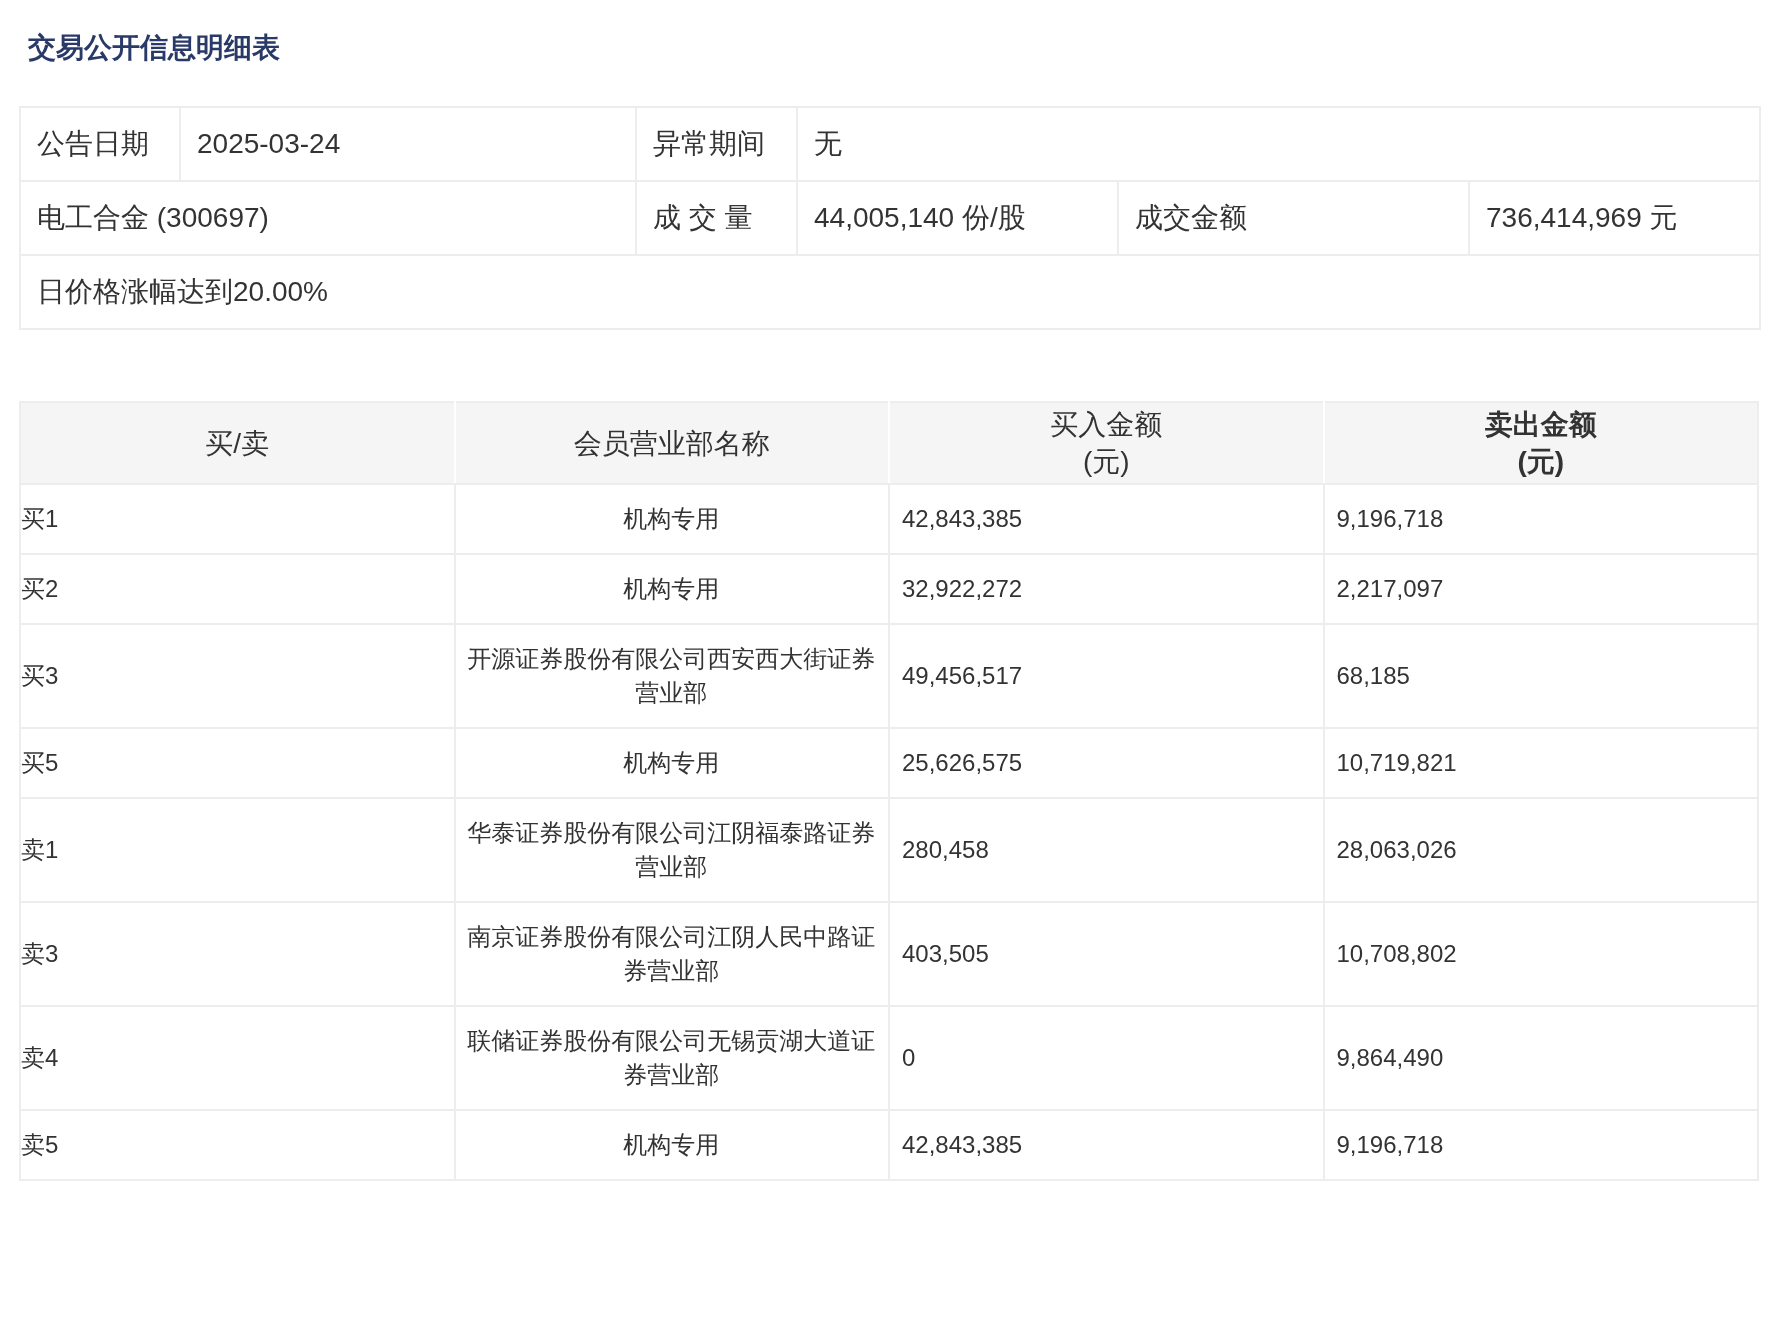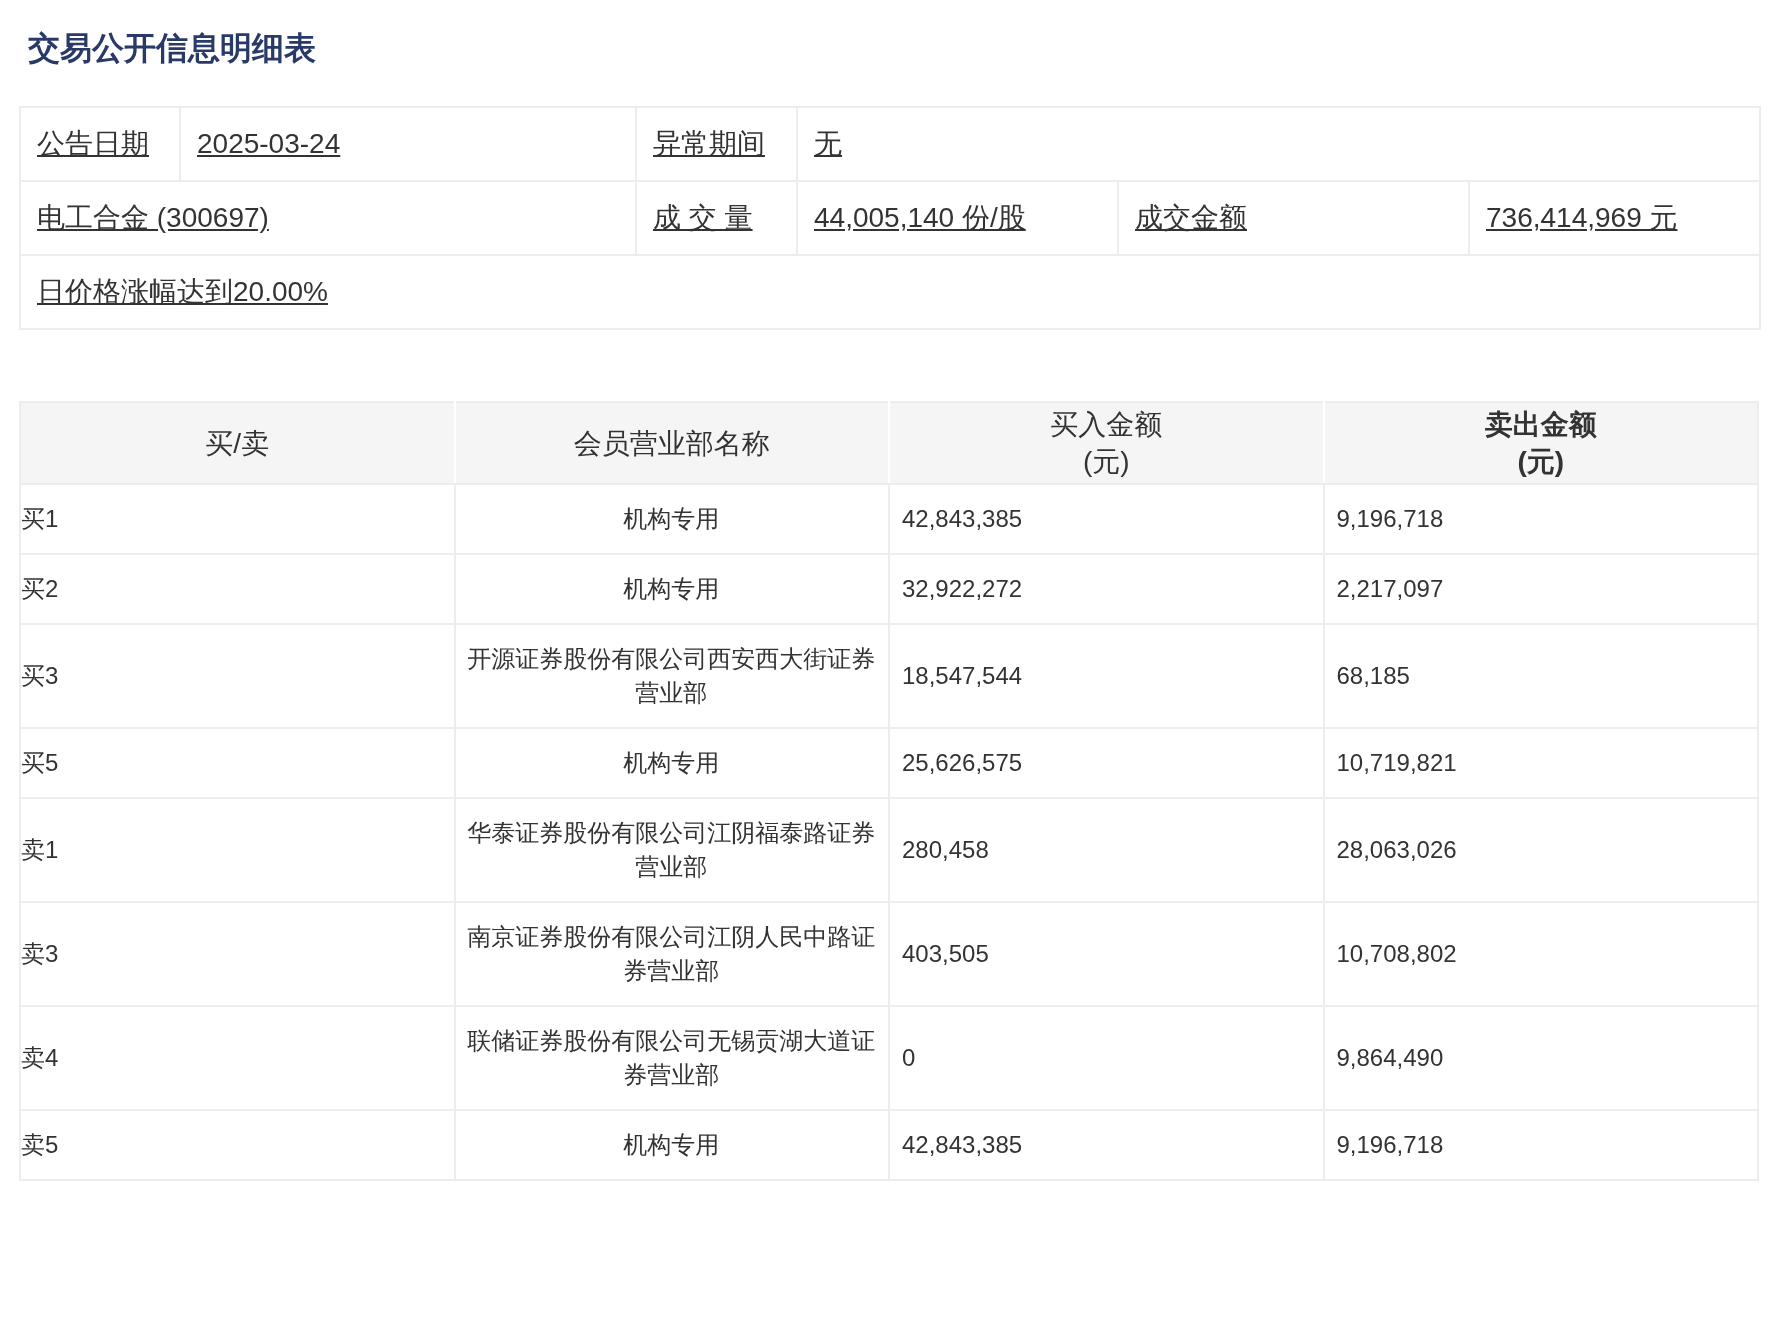--- a/index.html
+++ b/index.html
@@ -13,7 +13,7 @@
   }
   .page-title {
     margin: 28px 0 0 28px;
-    font-size: 32px;
+    font-size: 28px;
     line-height: 40px;
     font-weight: 600;
     color: #293a68;

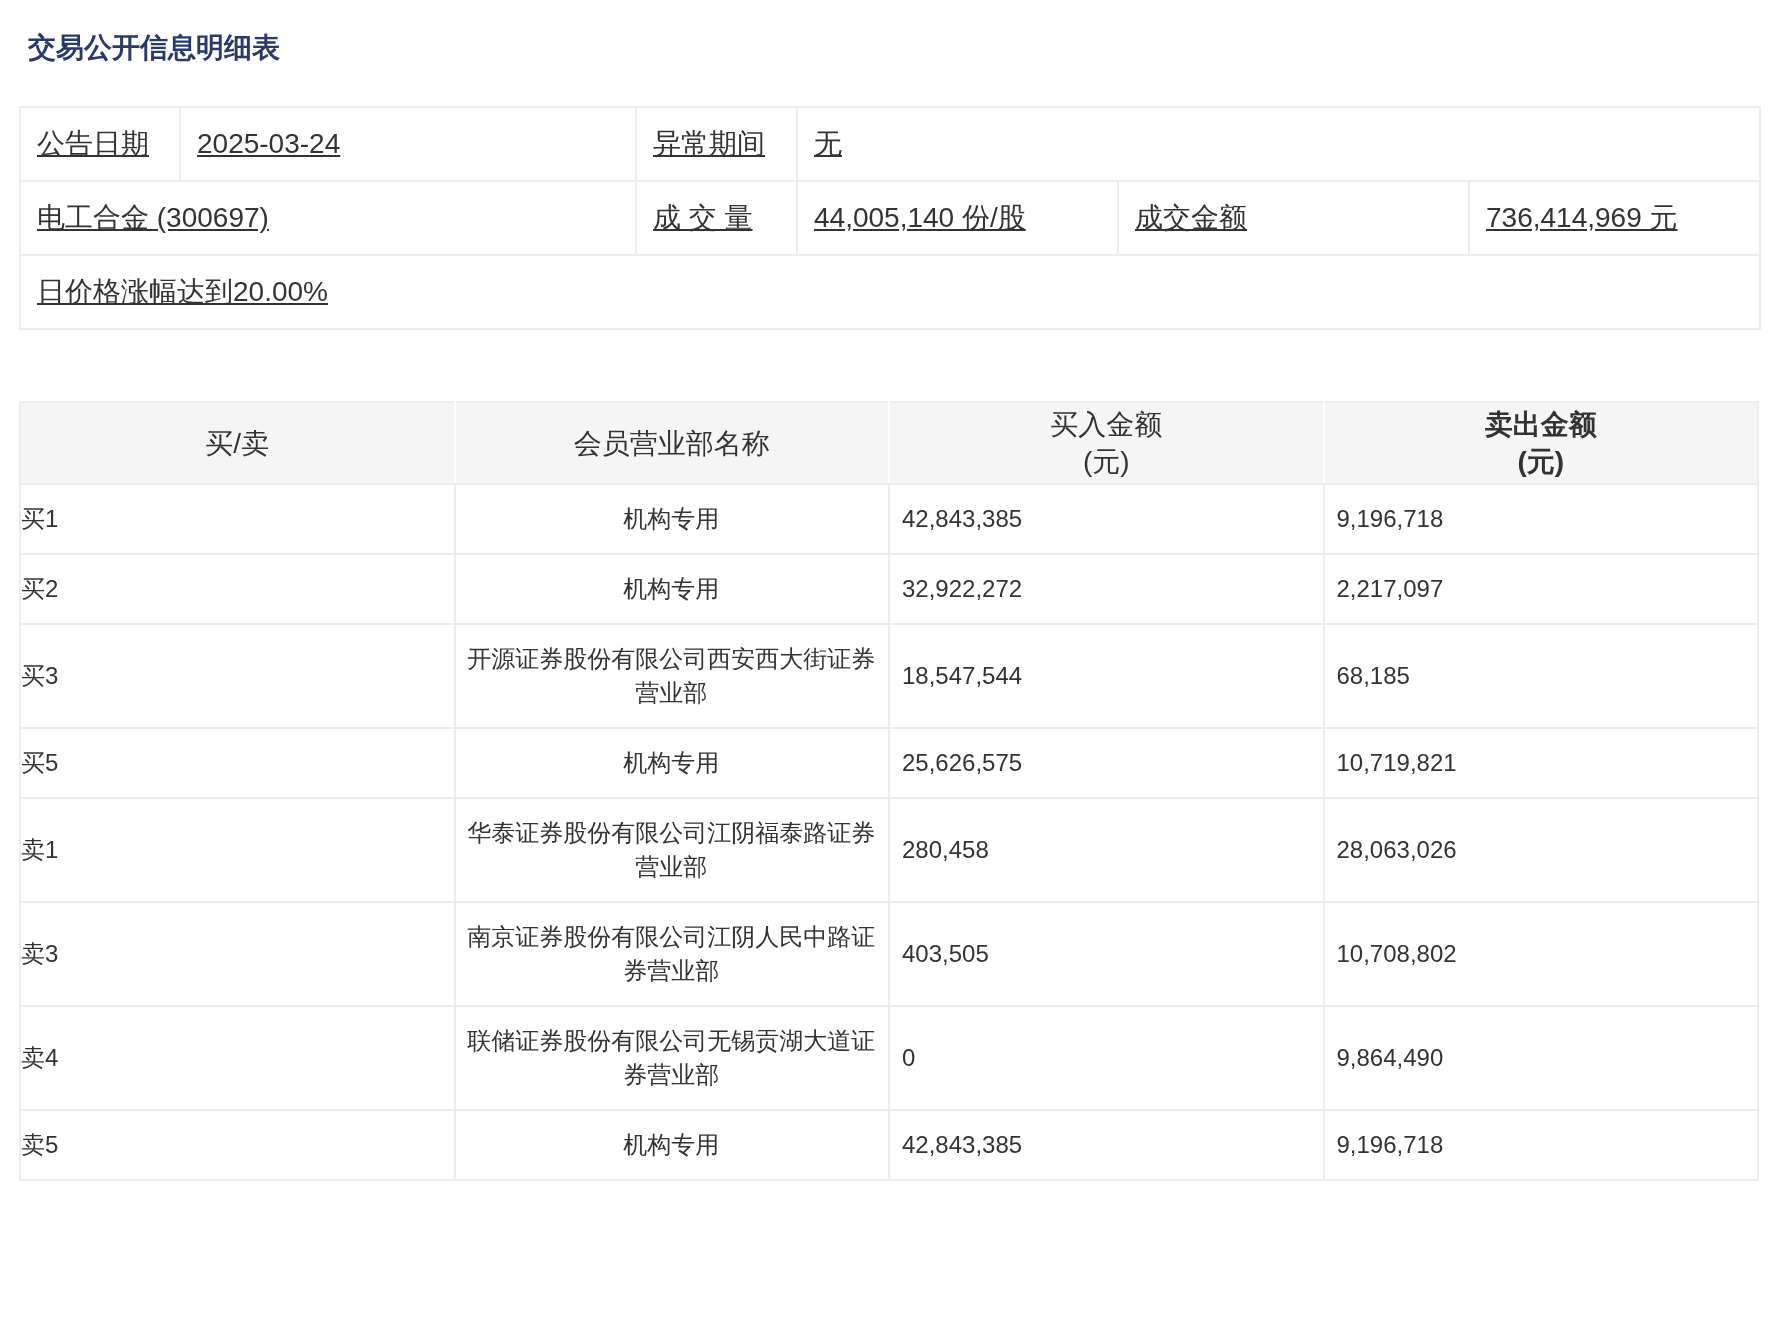--- a/index.html
+++ b/index.html
@@ -24,7 +24,6 @@
   .top-table {
     width: 1740px;
     margin: 38px 0 0 19px;
-    text-decoration: underline;
   }
   .top-table td {
     border: 2px solid #ededed;

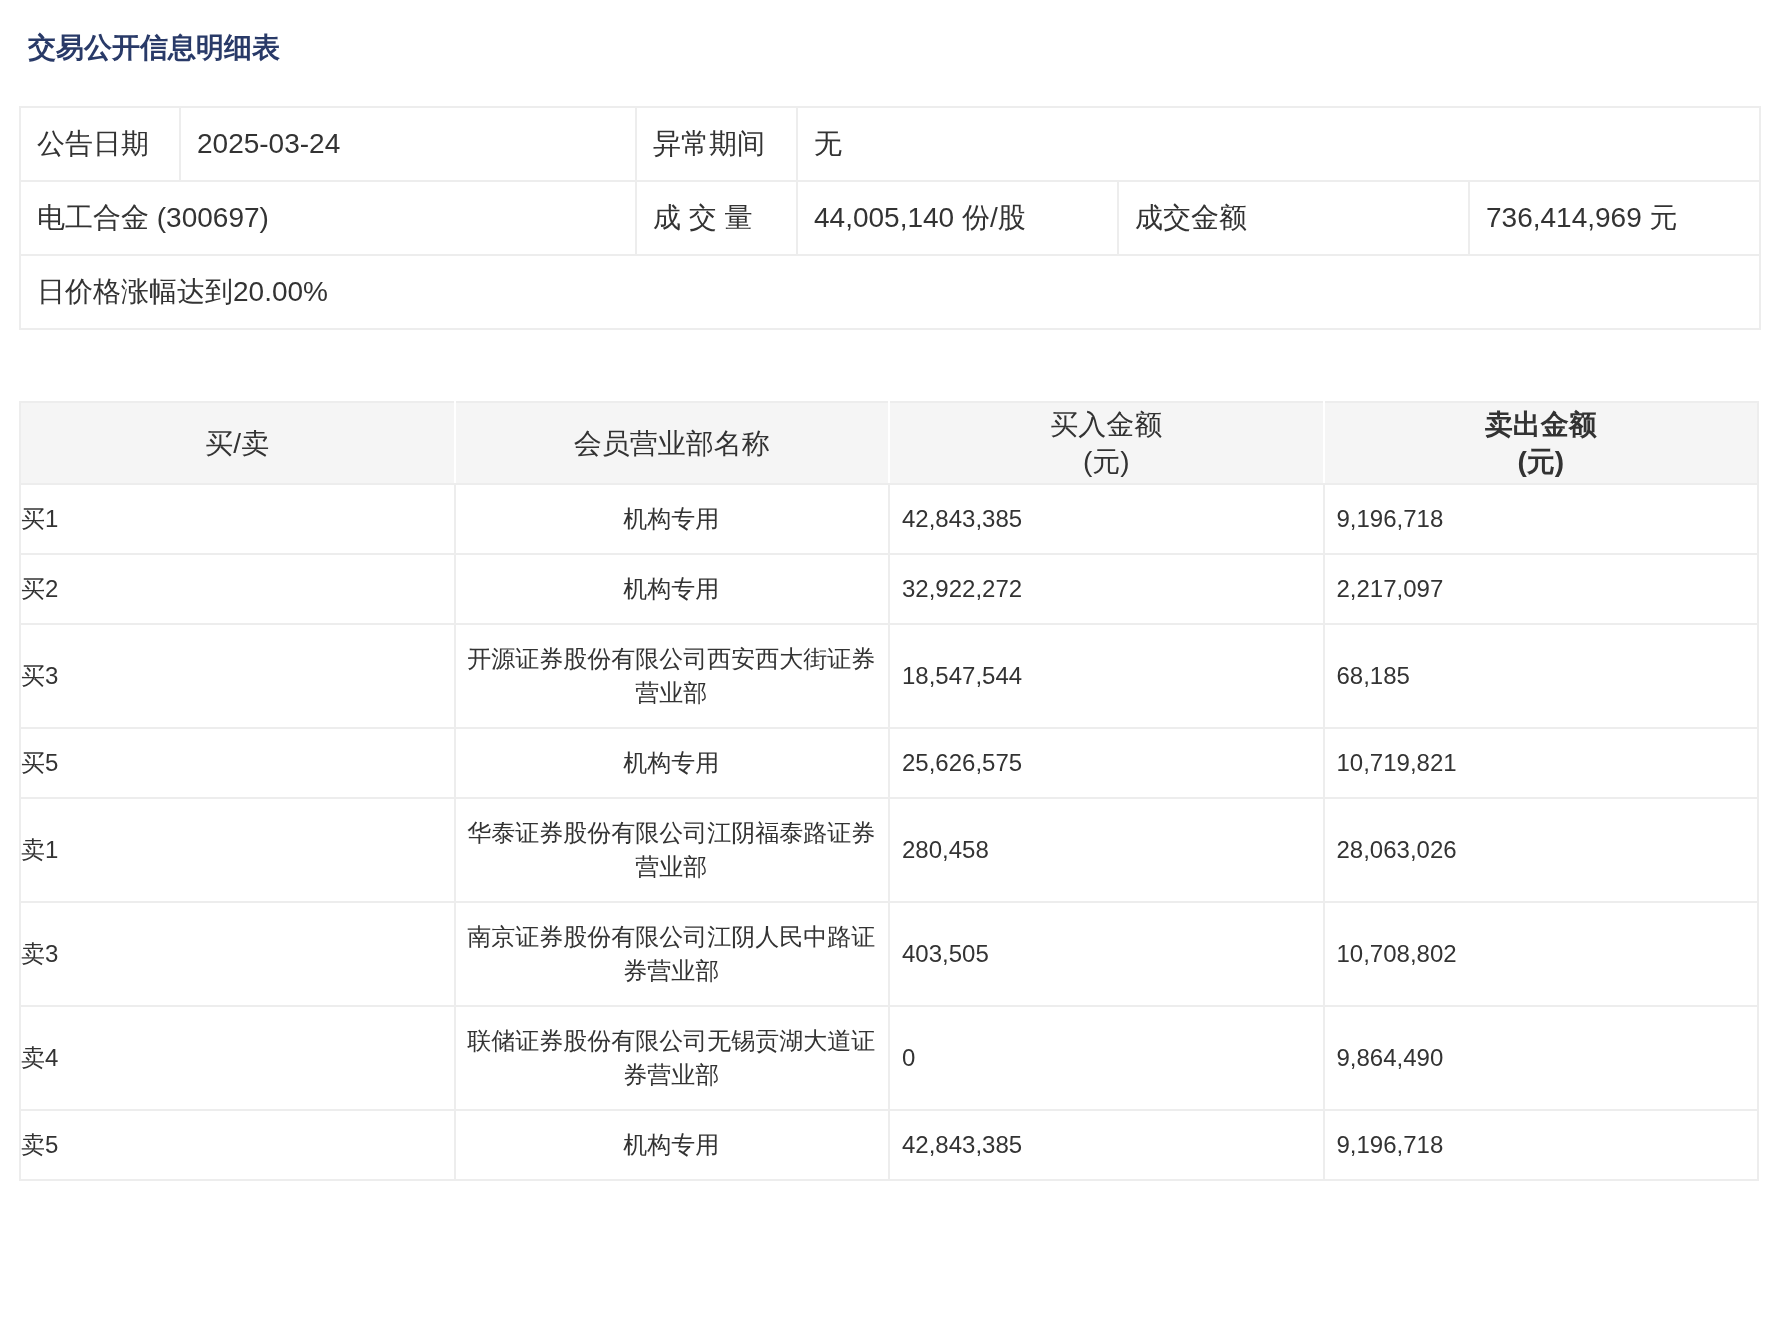--- a/index.html
+++ b/index.html
@@ -136,7 +136,7 @@
   <tr>
     <td class="col-side">买3</td>
     <td class="col-broker">开源证券股份有限公司西安西大街证券营业部</td>
-    <td class="col-amount">18,547,544</td>
+    <td class="col-amount">49,456,517</td>
     <td class="col-amount">68,185</td>
   </tr>
   <tr>

